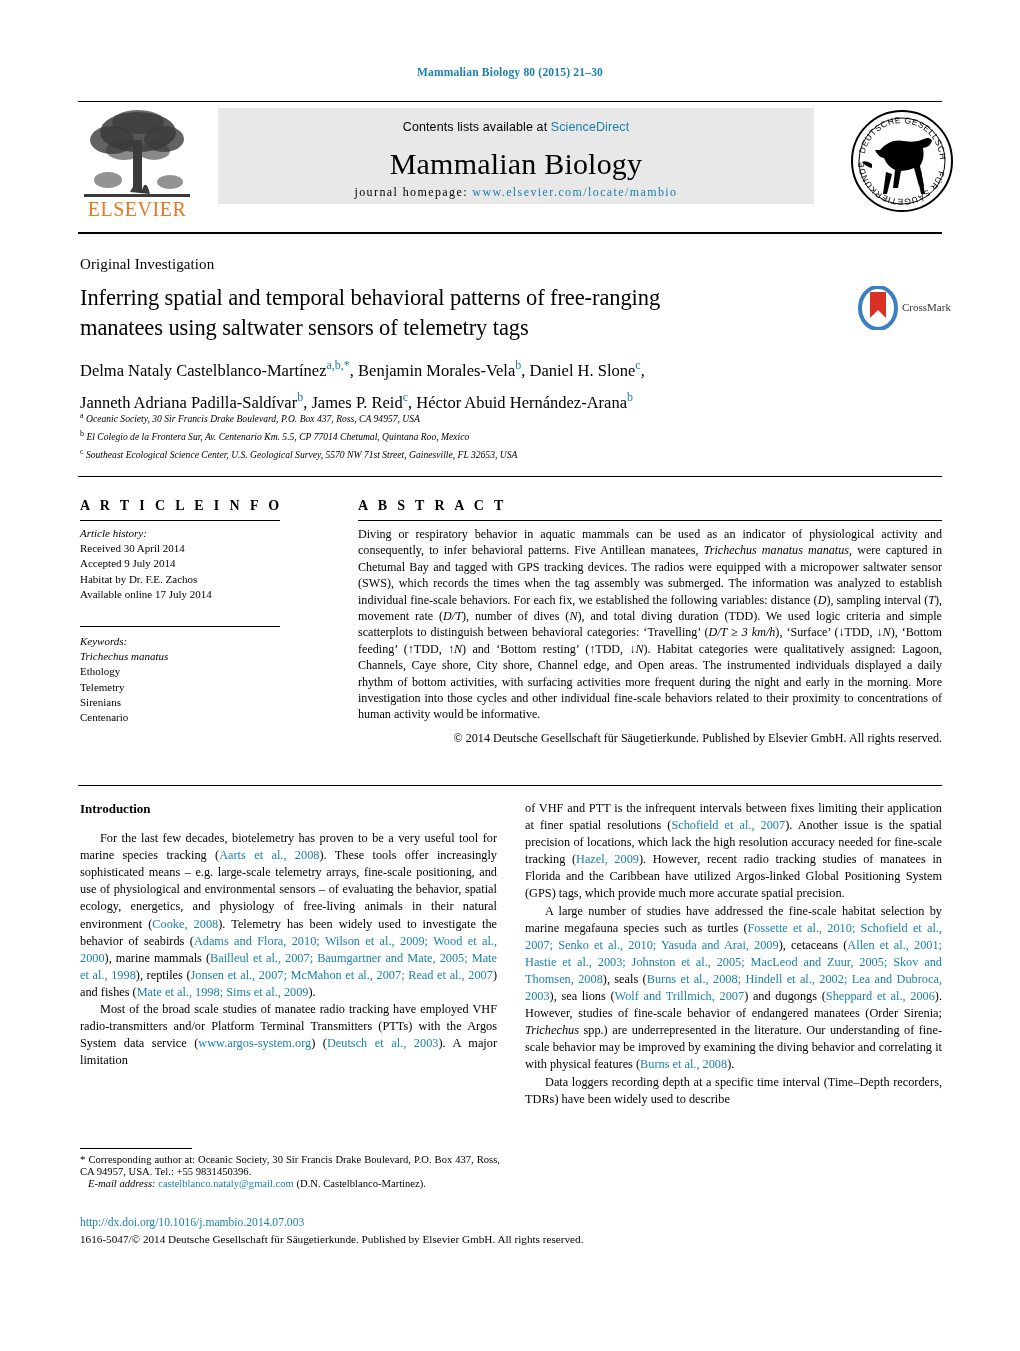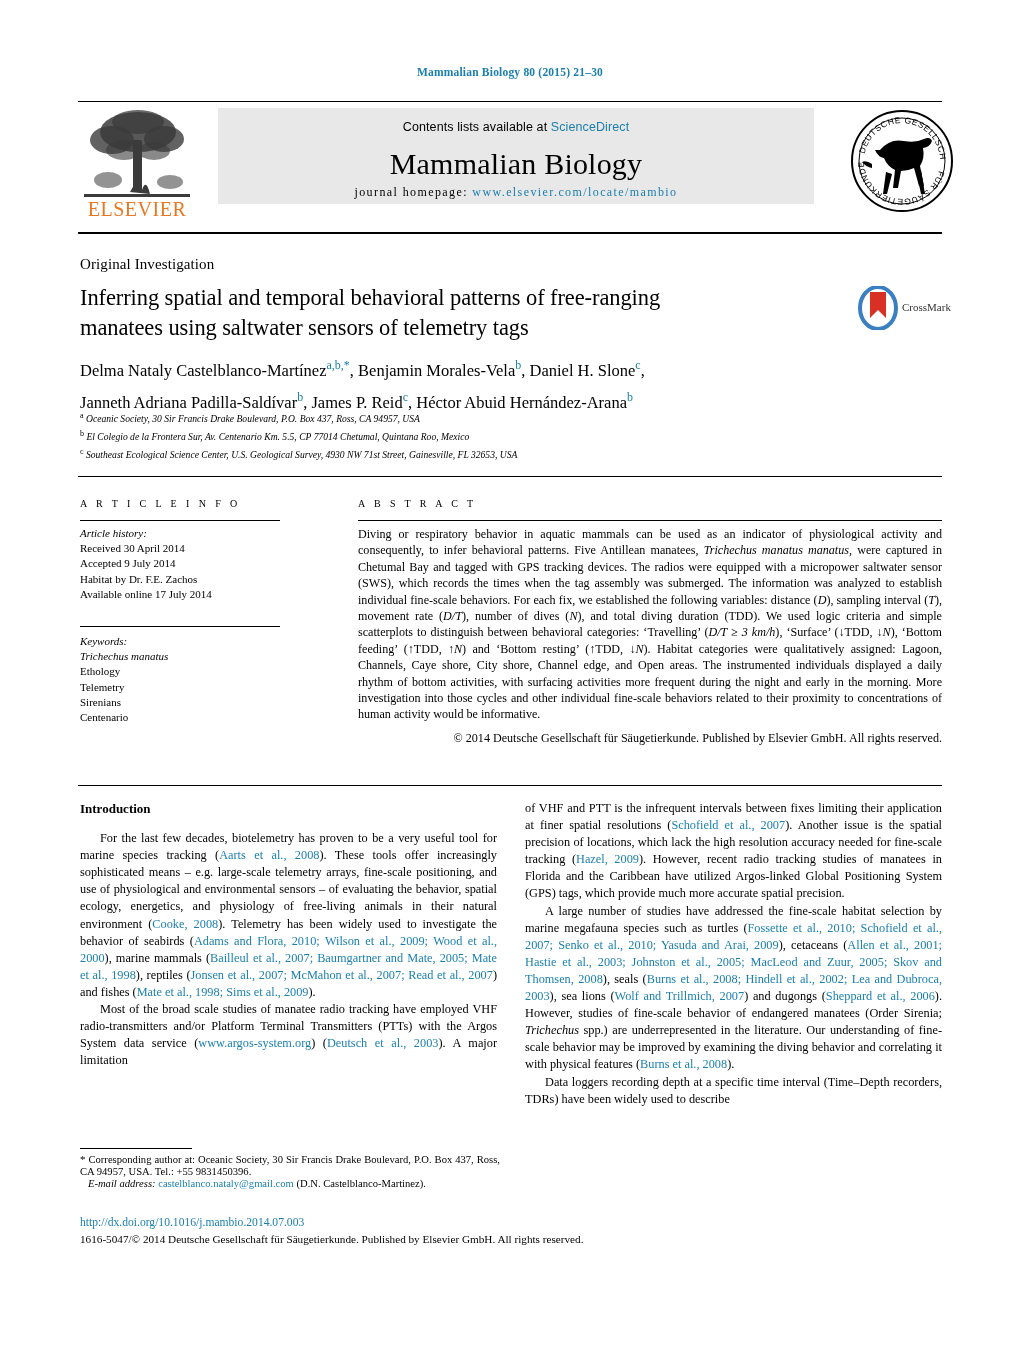--- a/index.html
+++ b/index.html
@@ -376,7 +376,7 @@
   <div class="affiliations">
     <div><sup>a</sup> <span>Oceanic Society, 30 Sir Francis Drake Boulevard, P.O. Box 437, Ross, CA 94957, USA</span></div>
     <div><sup>b</sup> <span>El Colegio de la Frontera Sur, Av. Centenario Km. 5.5, CP 77014 Chetumal, Quintana Roo, Mexico</span></div>
-    <div><sup>c</sup> <span>Southeast Ecological Science Center, U.S. Geological Survey, 4930 NW 71st Street, Gainesville, FL 32653, USA</span></div>
+    <div><sup>c</sup> <span>Southeast Ecological Science Center, U.S. Geological Survey, 5570 NW 71st Street, Gainesville, FL 32653, USA</span></div>
   </div>
 
   <div class="rule-above-info"></div>

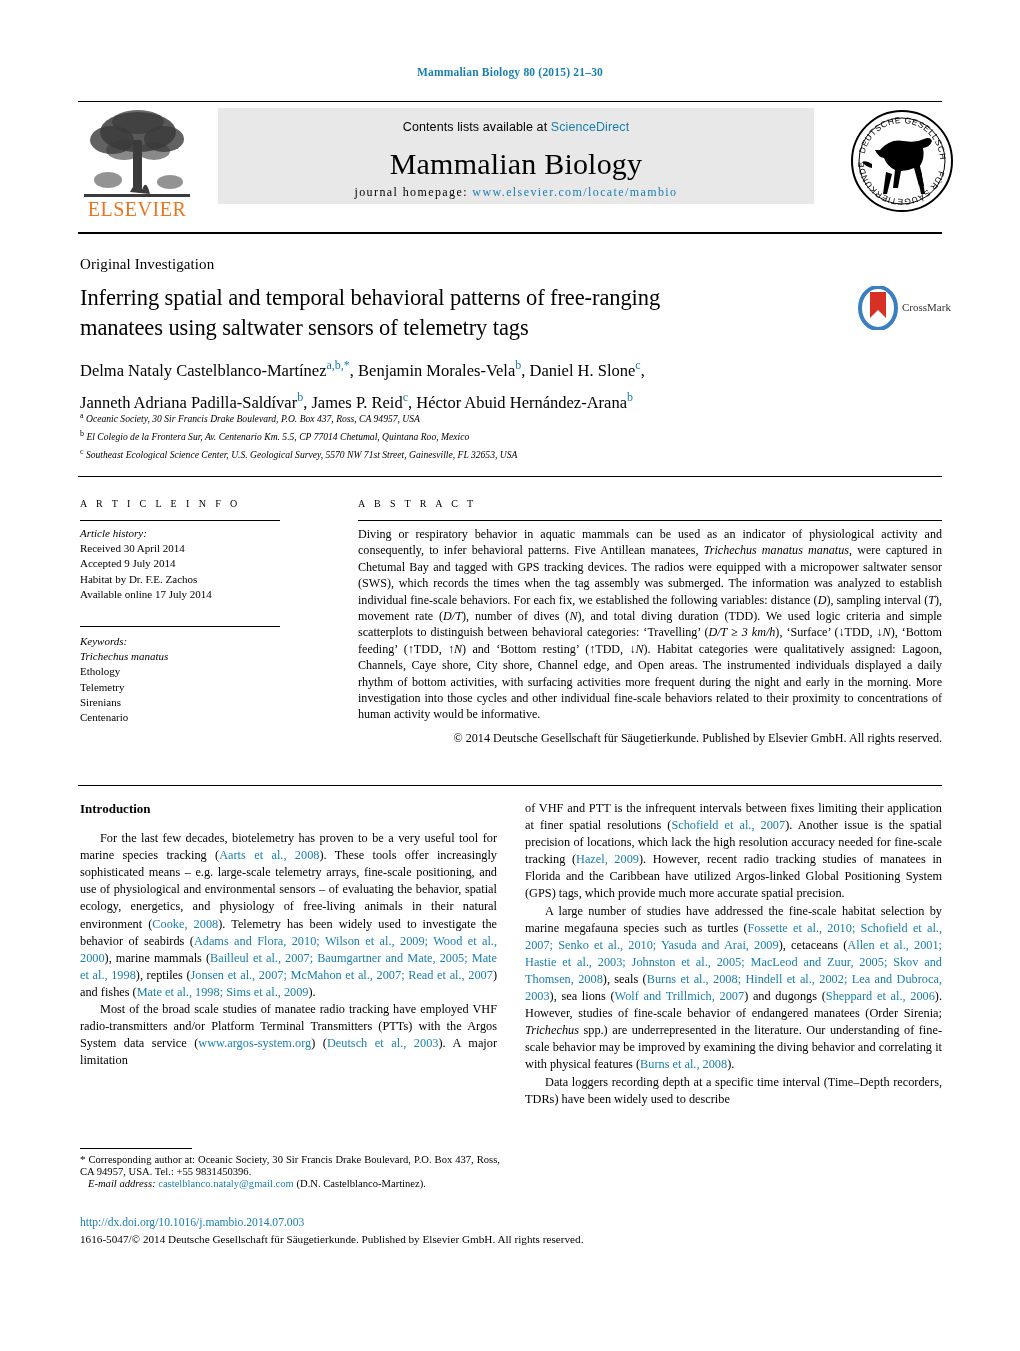--- a/index.html
+++ b/index.html
@@ -168,8 +168,8 @@
   .artinfo-head, .abstract-head {
     position: absolute;
     font-family: "Liberation Serif", serif;
-    font-size: 10px;
-    font-weight: normal;
+    font-size: 14px;
+    font-weight: bold;
     letter-spacing: 3.4px;
   }
   .artinfo-head { left: 80px; top: 498px; }

